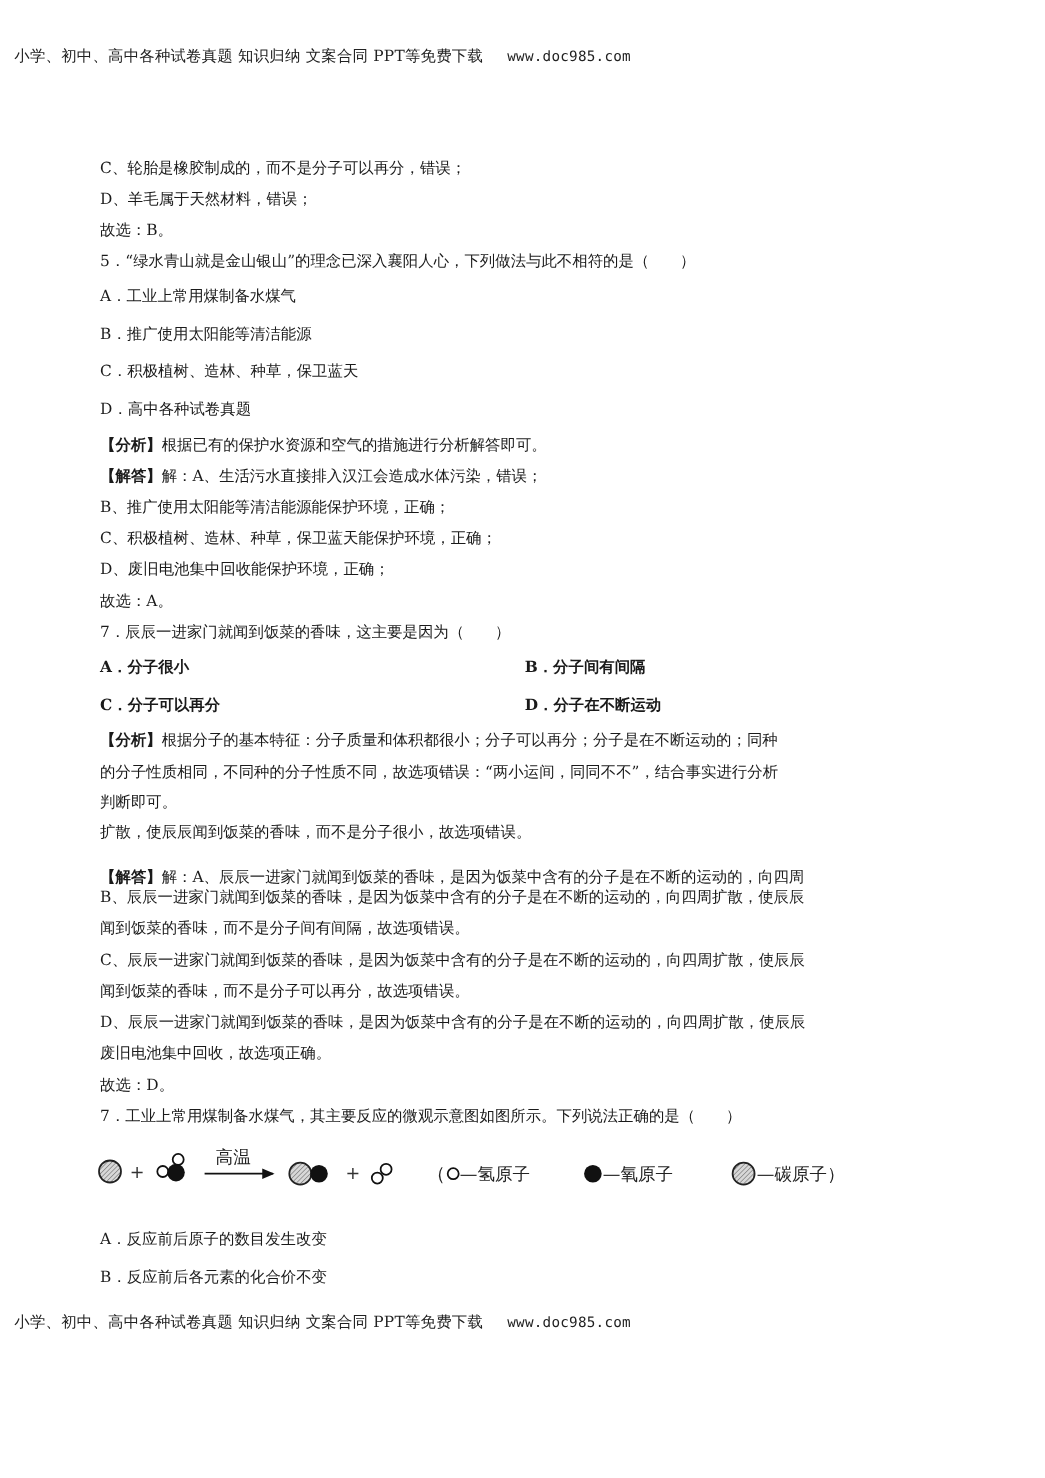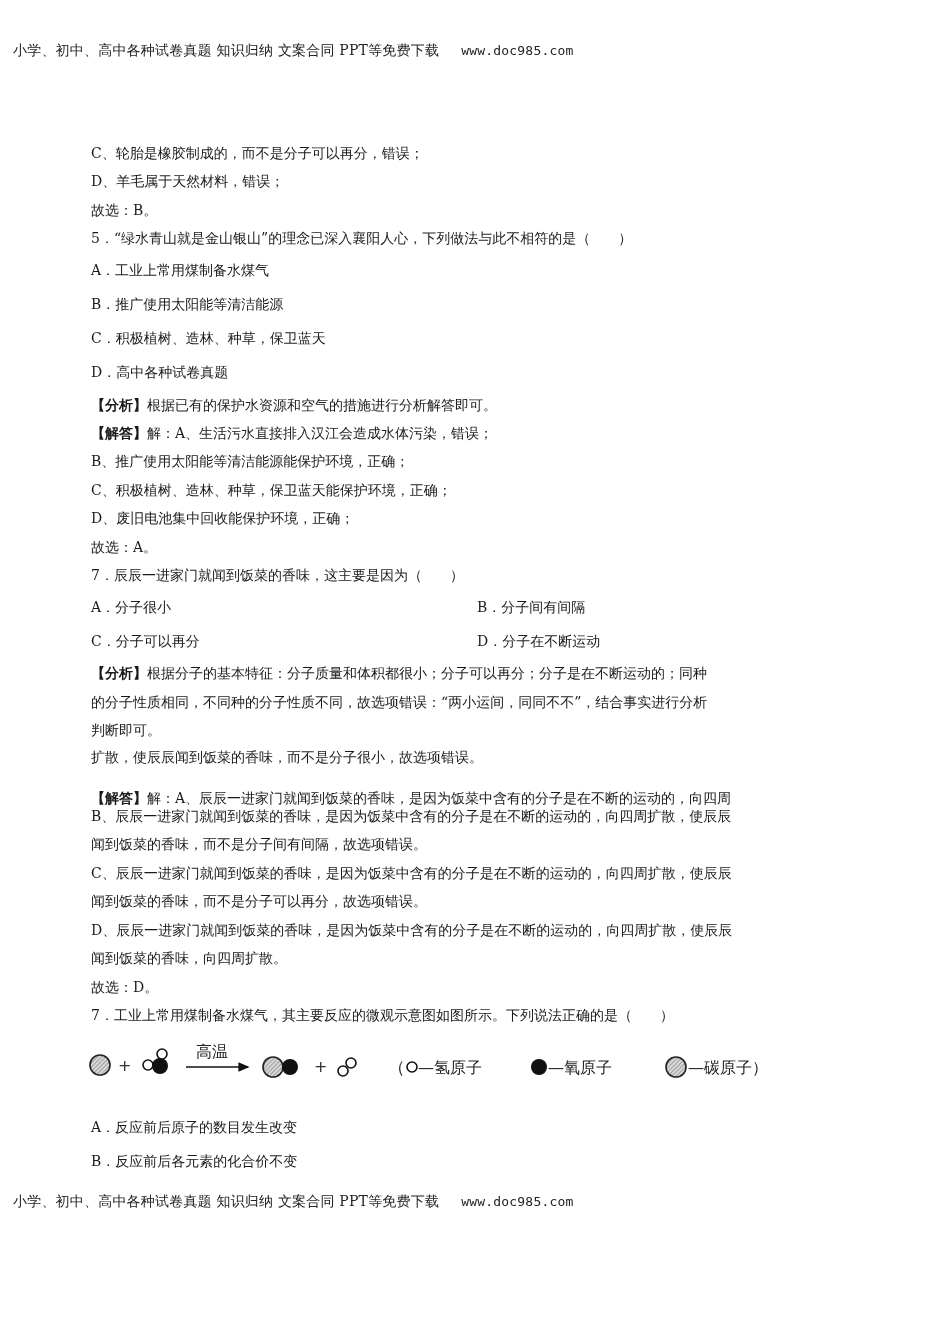--- a/index.html
+++ b/index.html
@@ -18,7 +18,7 @@
 
   .content { position: absolute; left: 91px; top: 0; width: 770px; font-size: 14px; }
   .line { position: absolute; left: 0; white-space: nowrap; line-height: 20px; }
-  .opt { position: absolute; white-space: nowrap; line-height: 20px; }
+  .opt { position: absolute; white-space: nowrap; line-height: 20px; font-weight: bold; }
   .tag { font-weight: bold; font-family: "DejaVu Sans", "Liberation Sans", sans-serif; }
 
   .diagram { position: absolute; left: 88px; top: 1040px; width: 710px; height: 58px; }

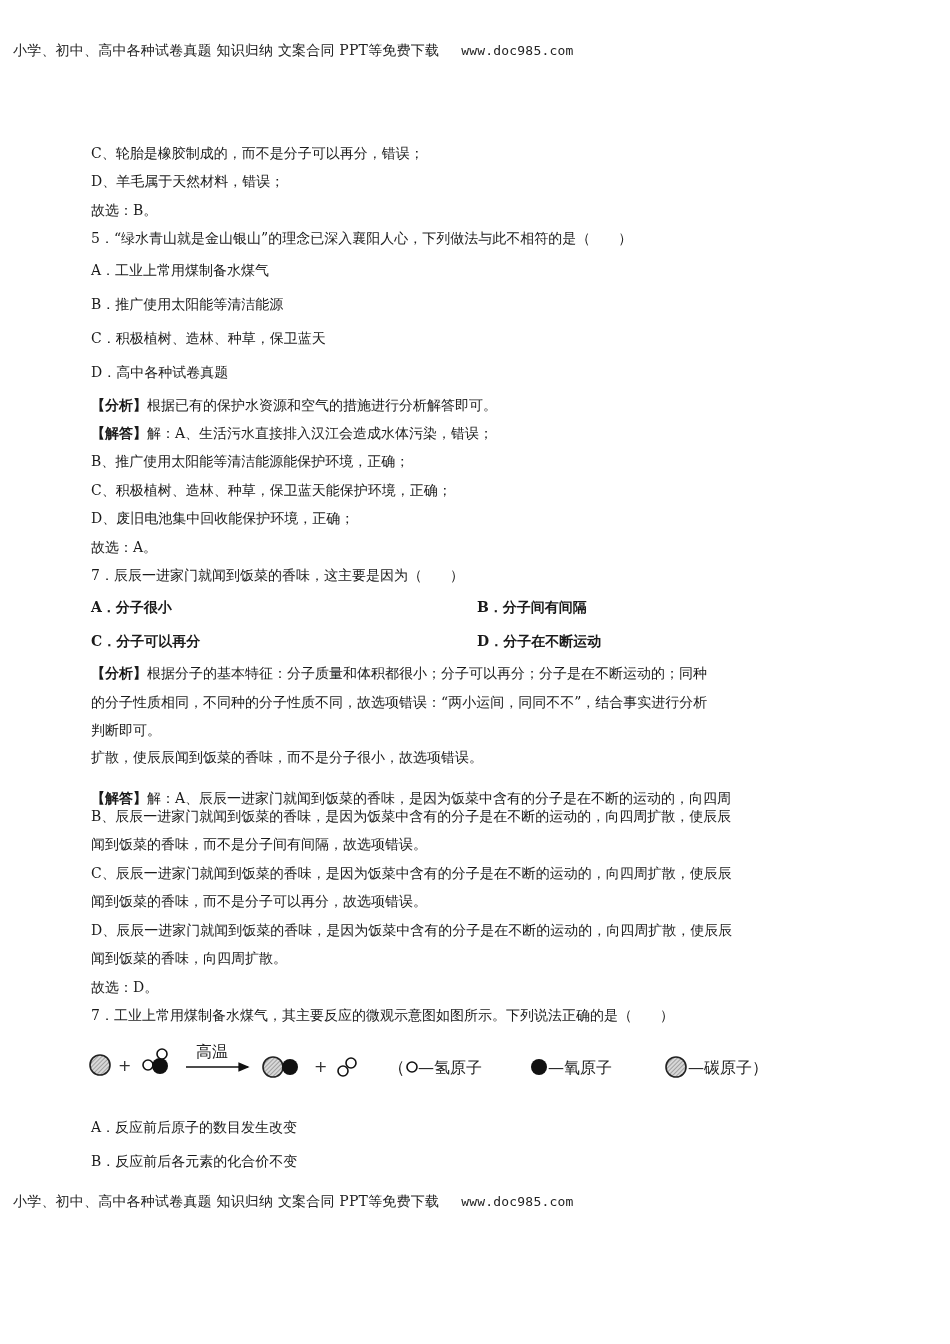--- a/index.html
+++ b/index.html
@@ -73,7 +73,7 @@
   <div class="line" style="top:863px">C、辰辰一进家门就闻到饭菜的香味，是因为饭菜中含有的分子是在不断的运动的，向四周扩散，使辰辰</div>
   <div class="line" style="top:891px">闻到饭菜的香味，而不是分子可以再分，故选项错误。</div>
   <div class="line" style="top:920px">D、辰辰一进家门就闻到饭菜的香味，是因为饭菜中含有的分子是在不断的运动的，向四周扩散，使辰辰</div>
-  <div class="line" style="top:948px">闻到饭菜的香味，向四周扩散。</div>
+  <div class="line" style="top:948px">废旧电池集中回收，故选项正确。</div>
   <div class="line" style="top:977px">故选：D。</div>
 
   <div class="line" style="top:1005px">7．工业上常用煤制备水煤气，其主要反应的微观示意图如图所示。下列说法正确的是（　　）</div>

